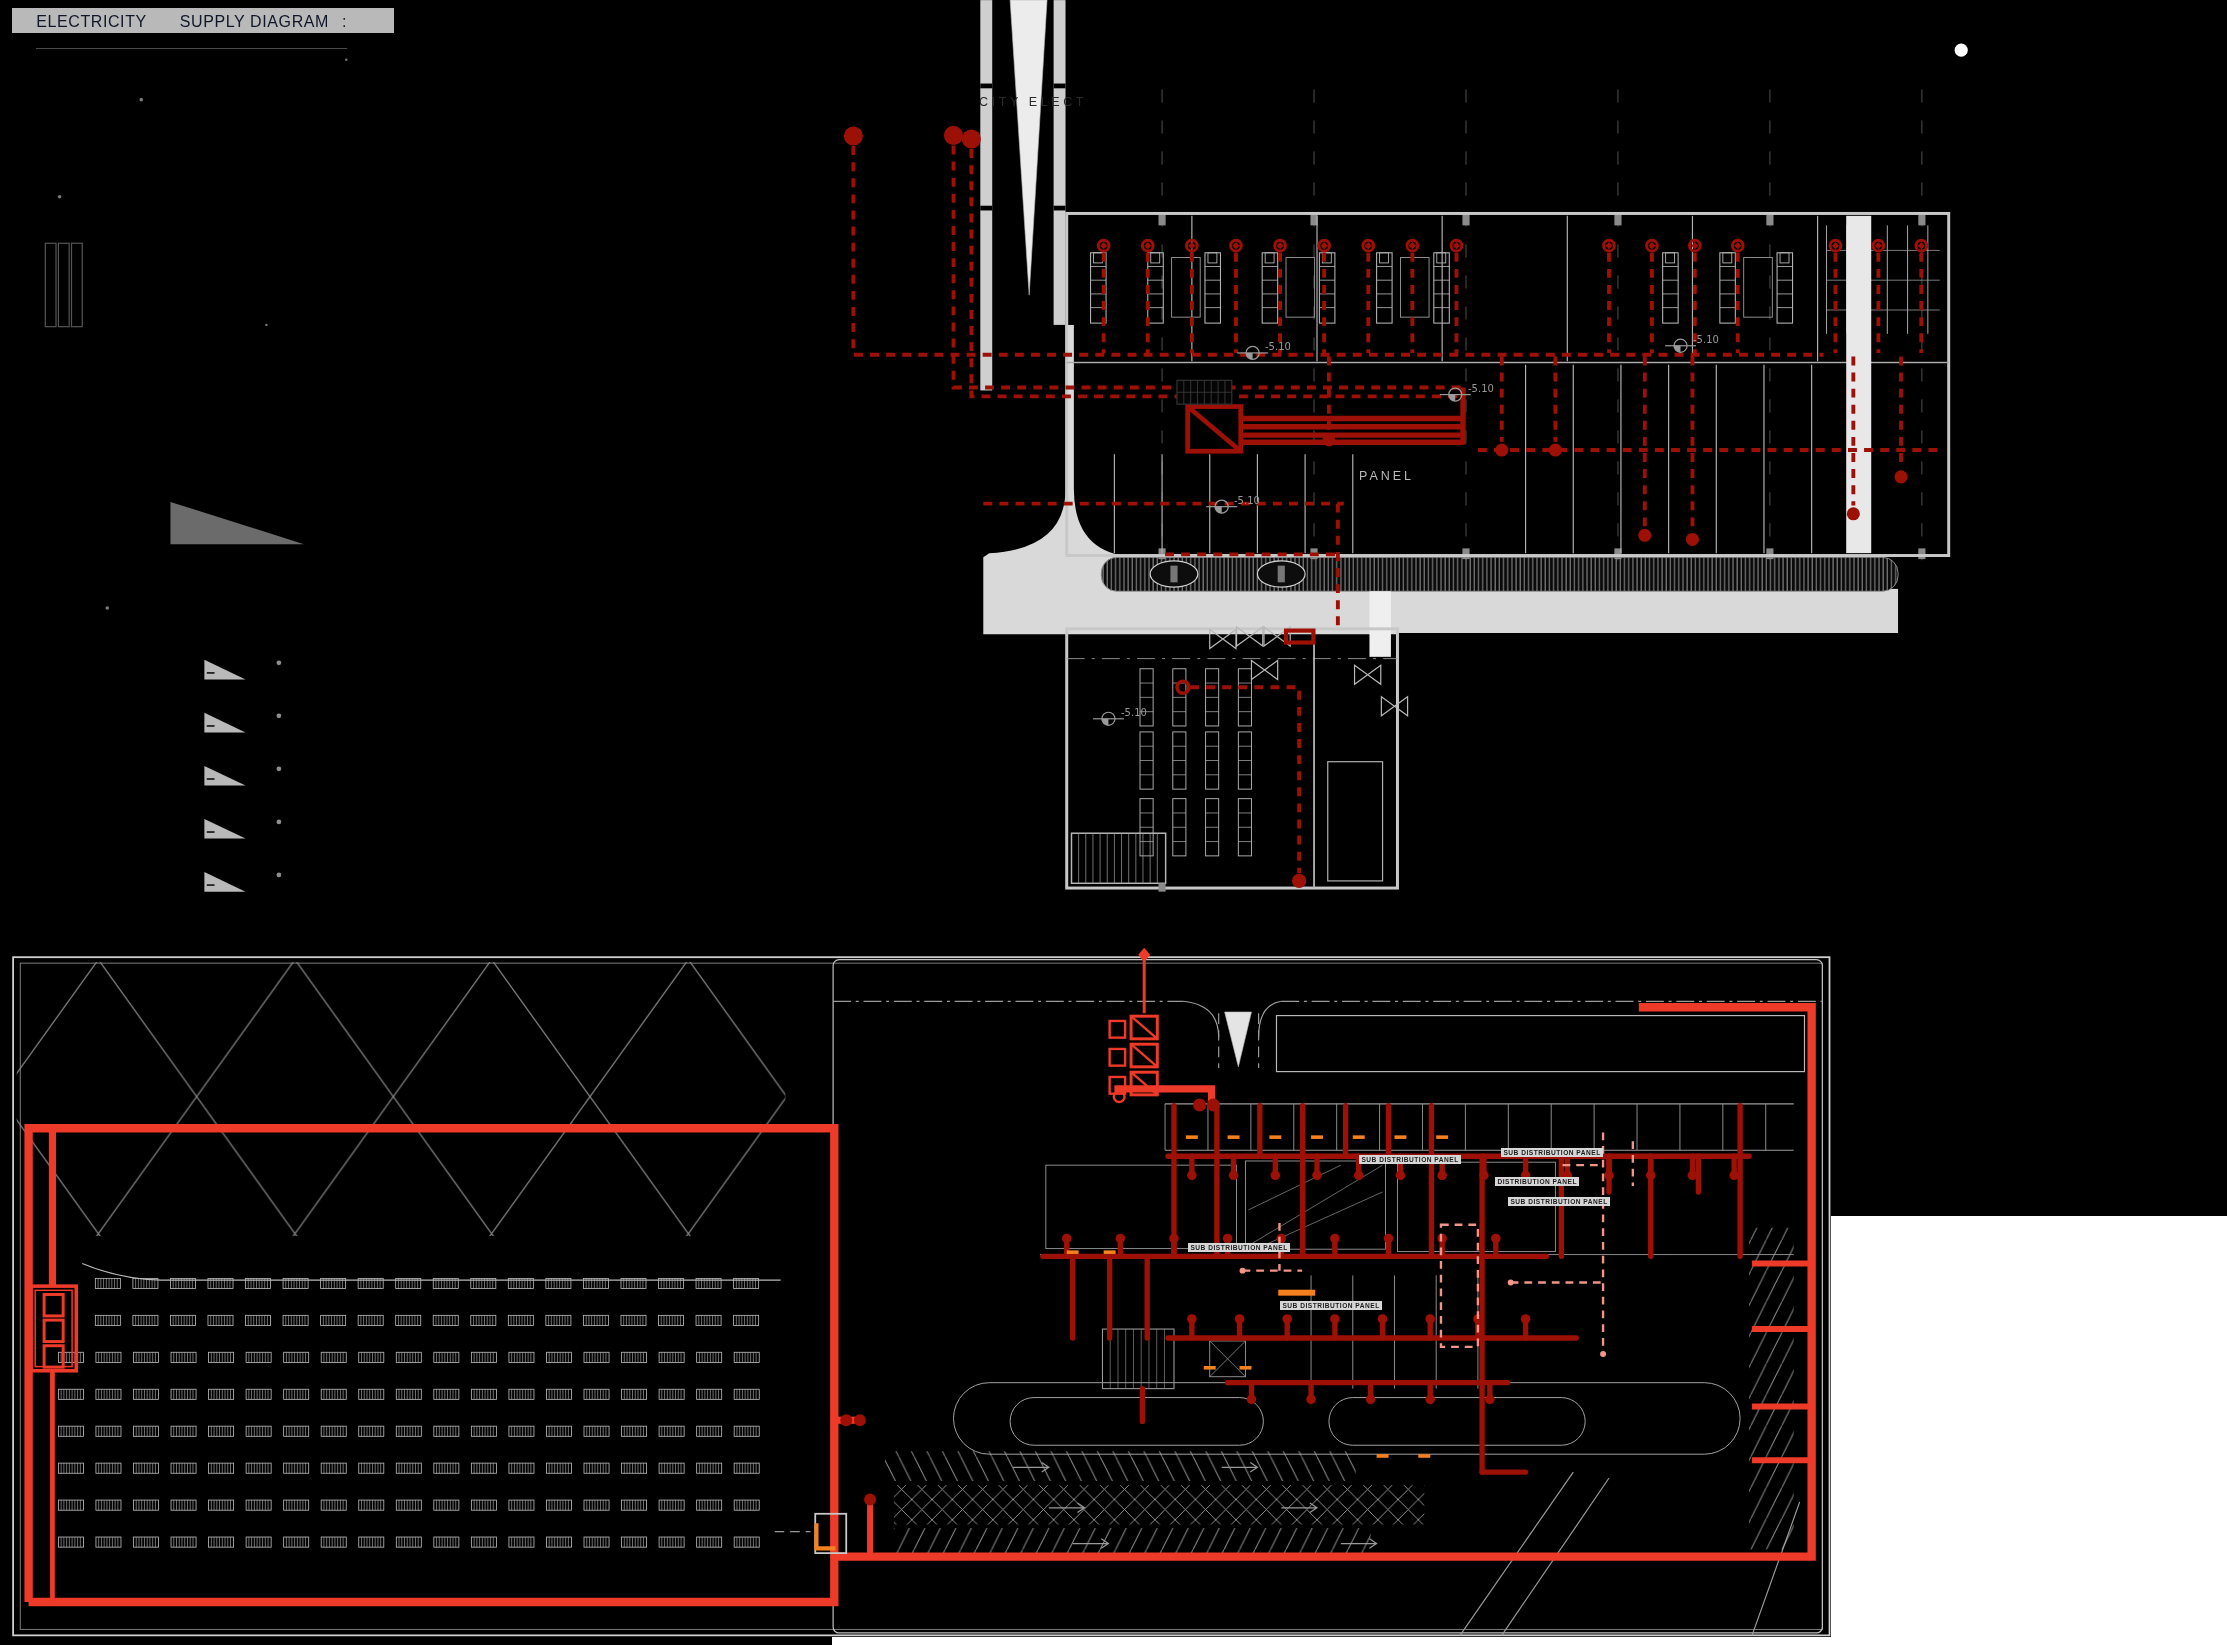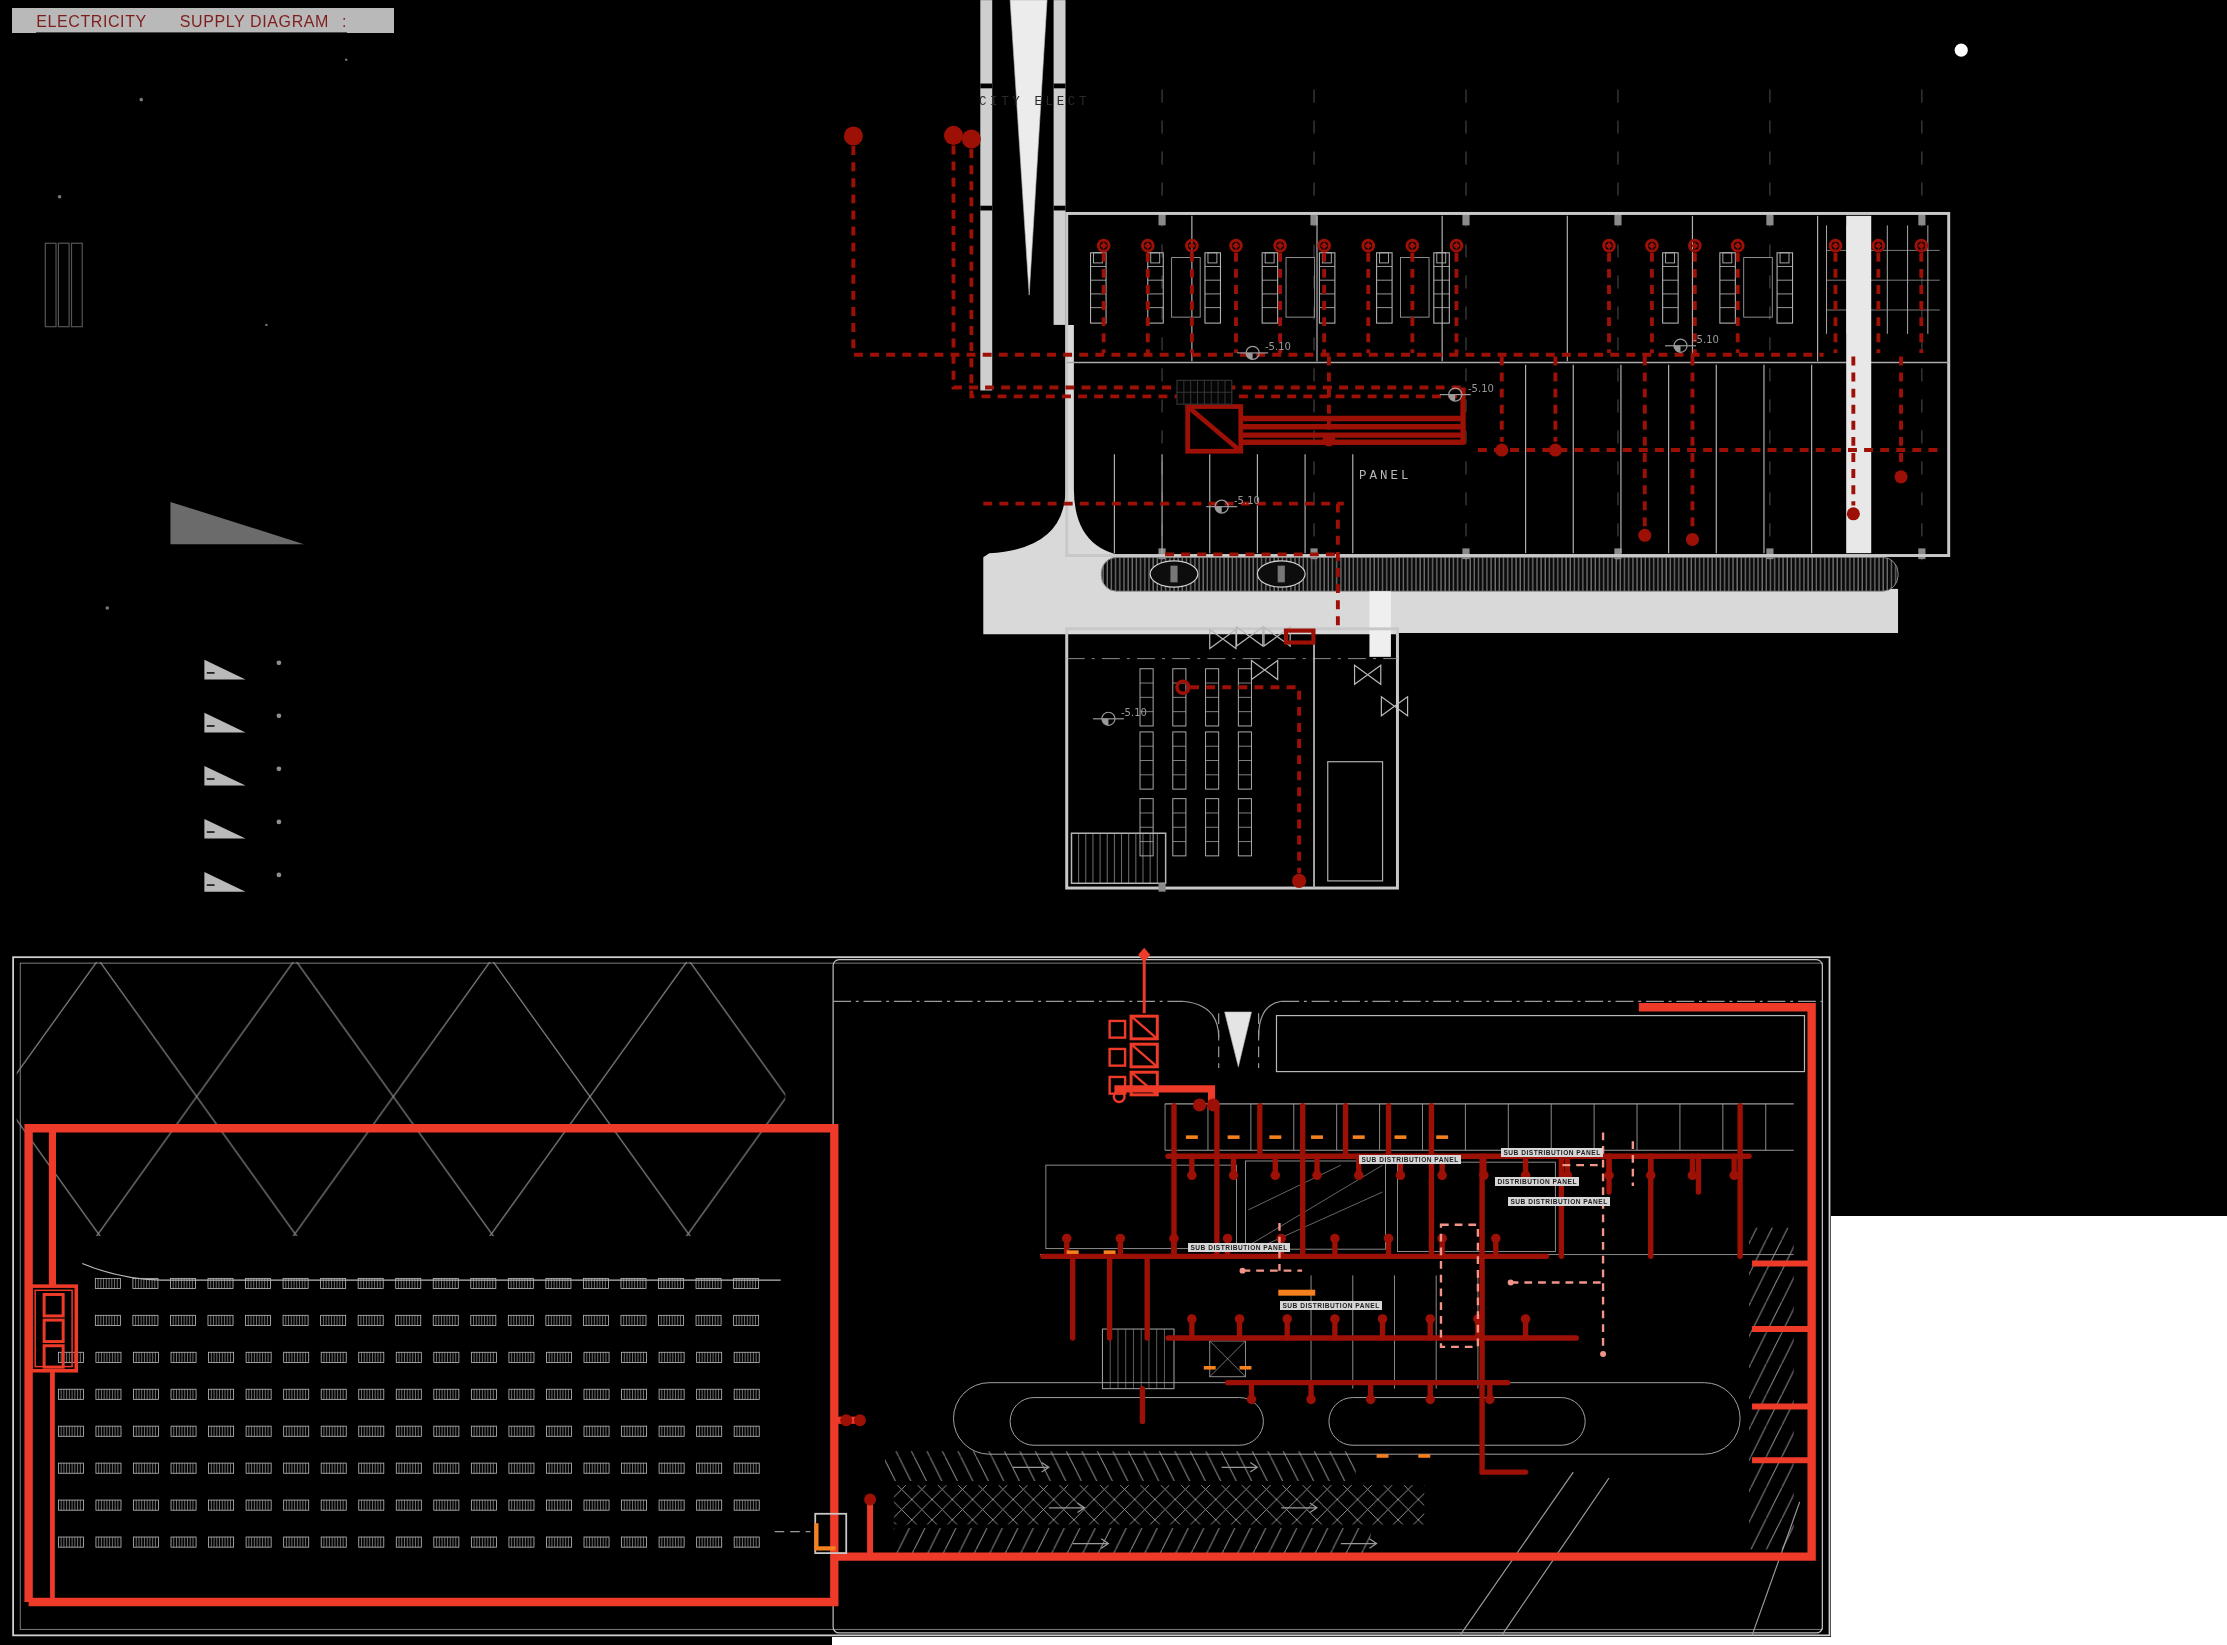--- a/index.html
+++ b/index.html
@@ -8,8 +8,8 @@
   svg.art{position:absolute;left:0;top:0;}
   .titlebar{position:absolute;left:7.2px;top:5.4px;width:387px;height:28px;background:#b9b9b9;
             border-top:3px solid #000;border-left:5.4px solid #000;box-sizing:border-box;}
-  .titletext{position:absolute;left:24px;top:4.2px;font-size:16px;color:#7f1d1d;
-             letter-spacing:0.6px;border-bottom:1.2px solid #4a4a4a;padding-bottom:1px;}
+  .titletext{position:absolute;left:24px;top:4.2px;font-size:16px;color:#0f172a;
+             letter-spacing:0.6px;border-bottom:1.2px solid #4a4a4a;padding-bottom:17px;}
   .titletext .gap1{display:inline-block;width:33px;}
   .titletext .gap2{display:inline-block;width:13px;}
   .serif-label{position:absolute;font-family:Liberation Mono, monospace;white-space:nowrap;}

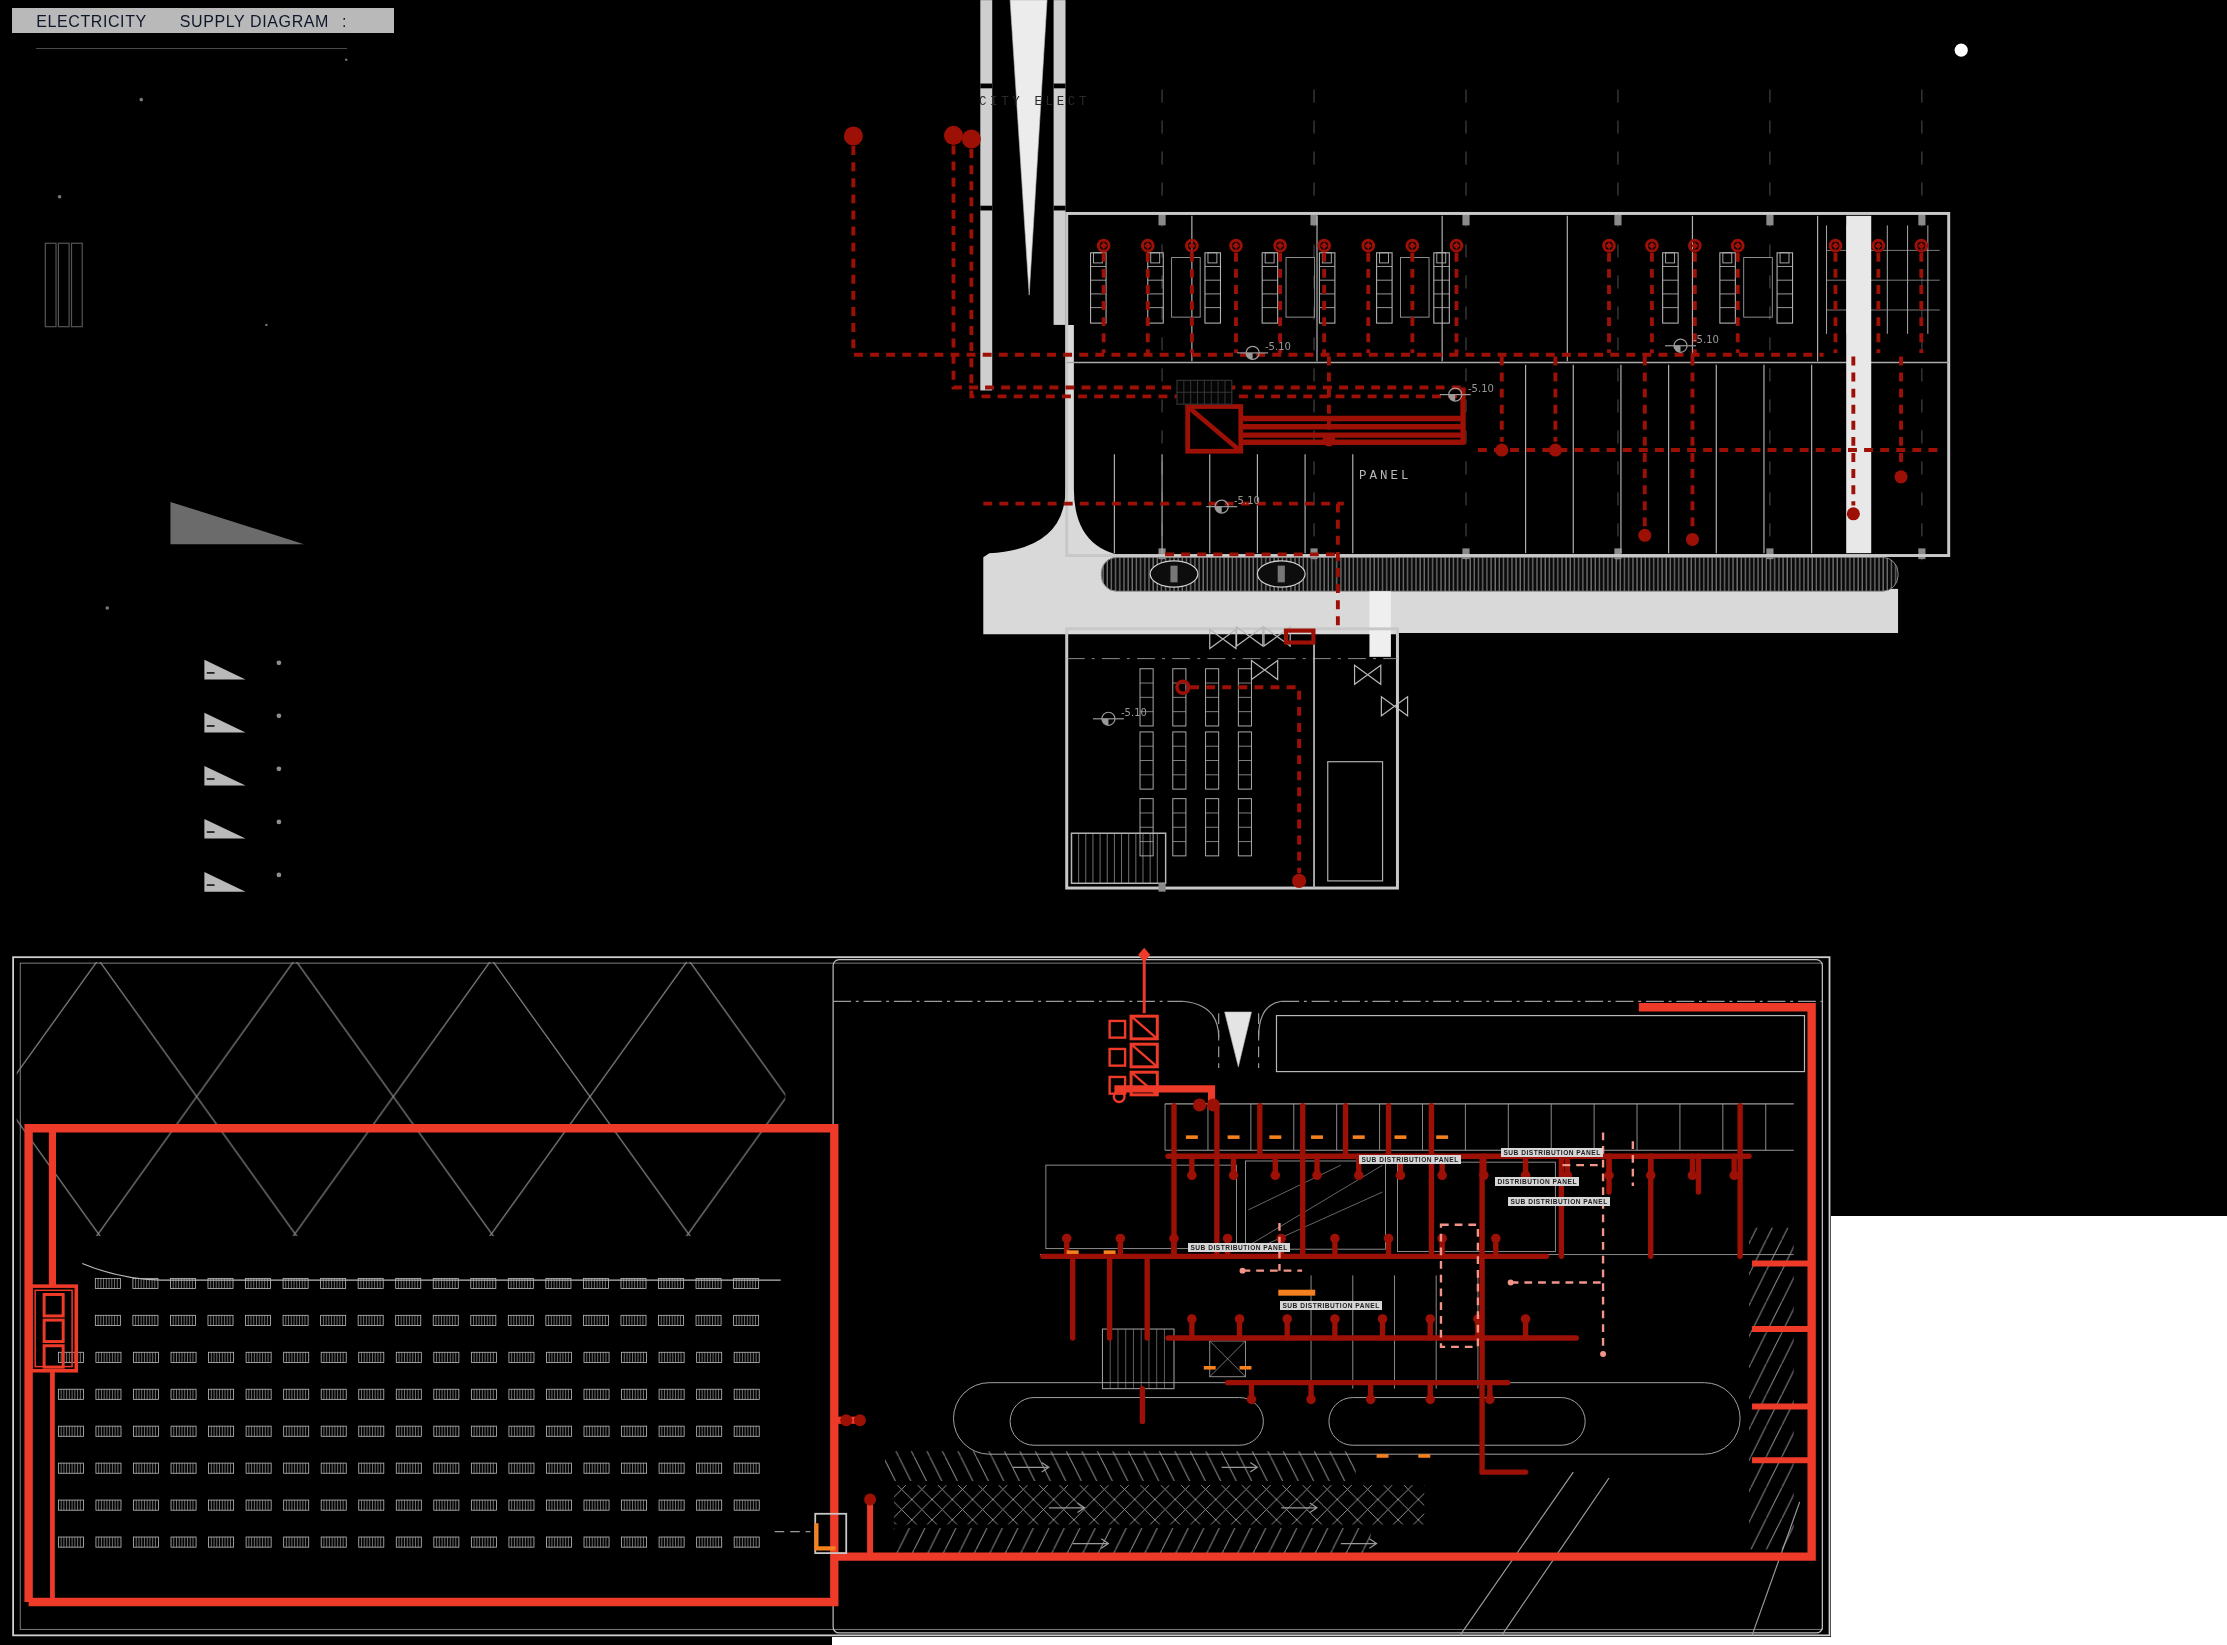--- a/index.html
+++ b/index.html
@@ -12,7 +12,7 @@
              letter-spacing:0.6px;border-bottom:1.2px solid #4a4a4a;padding-bottom:17px;}
   .titletext .gap1{display:inline-block;width:33px;}
   .titletext .gap2{display:inline-block;width:13px;}
-  .serif-label{position:absolute;font-family:Liberation Mono, monospace;white-space:nowrap;}
+  .serif-label{position:absolute;font-family:Liberation Sans, sans-serif;white-space:nowrap;}
   .city-label{left:979px;top:95px;font-size:12.5px;letter-spacing:3.6px;color:#2a2a2a;}
   .panel-label{left:1359px;top:469px;font-size:12.5px;letter-spacing:3px;color:#b9b9b9;text-align:right;}
   .lvl{position:absolute;font-family:"DejaVu Sans",sans-serif;font-size:10px;color:#9a9a9a;

